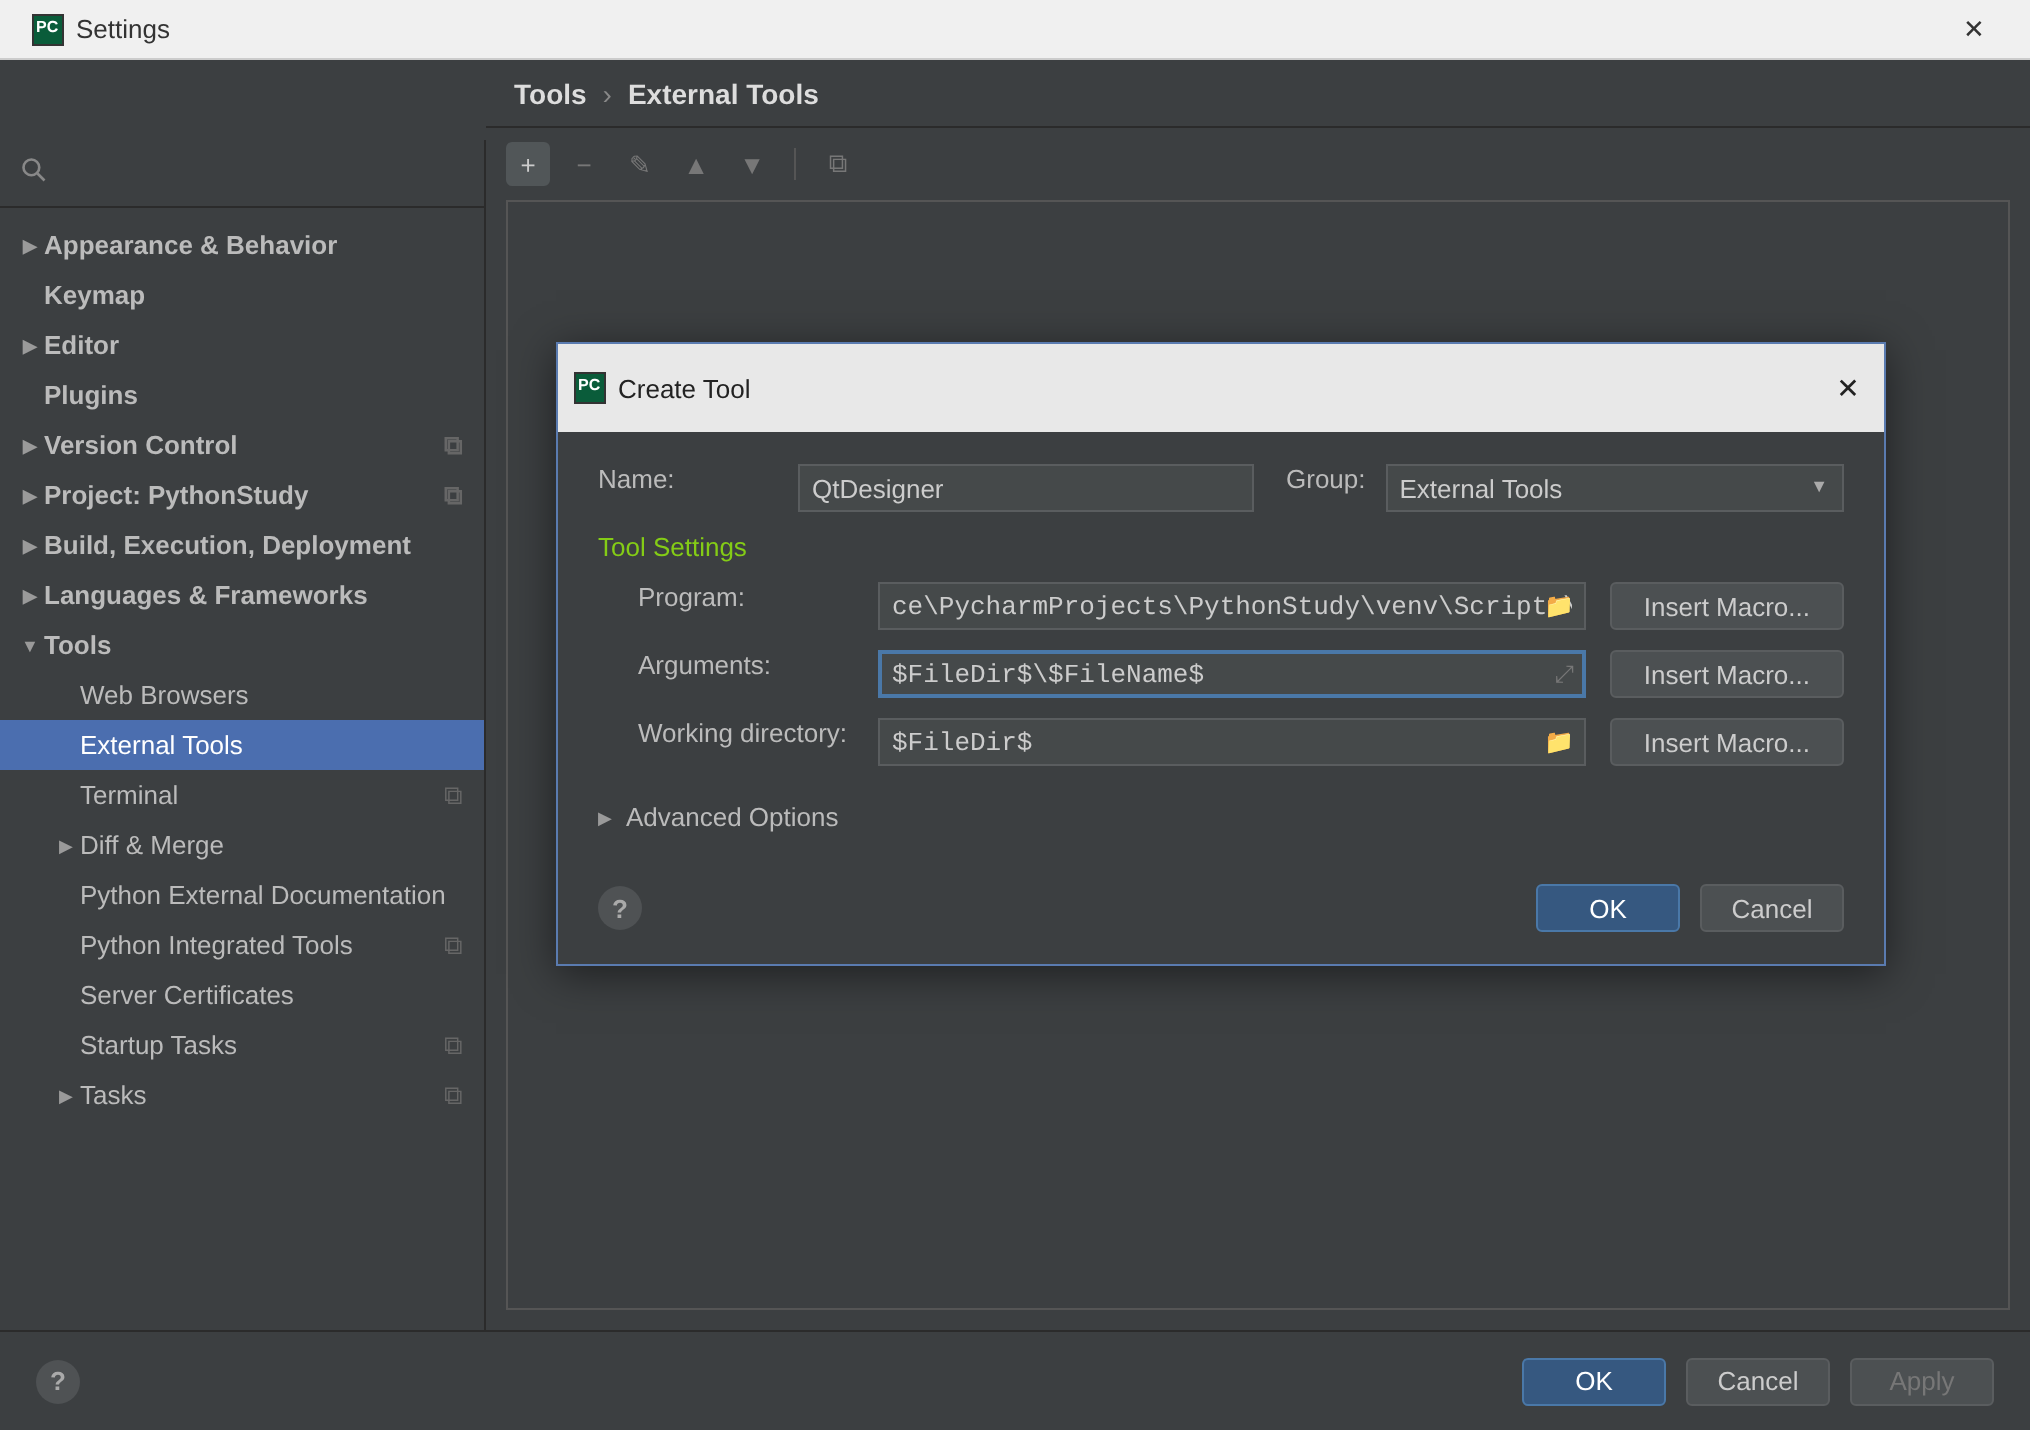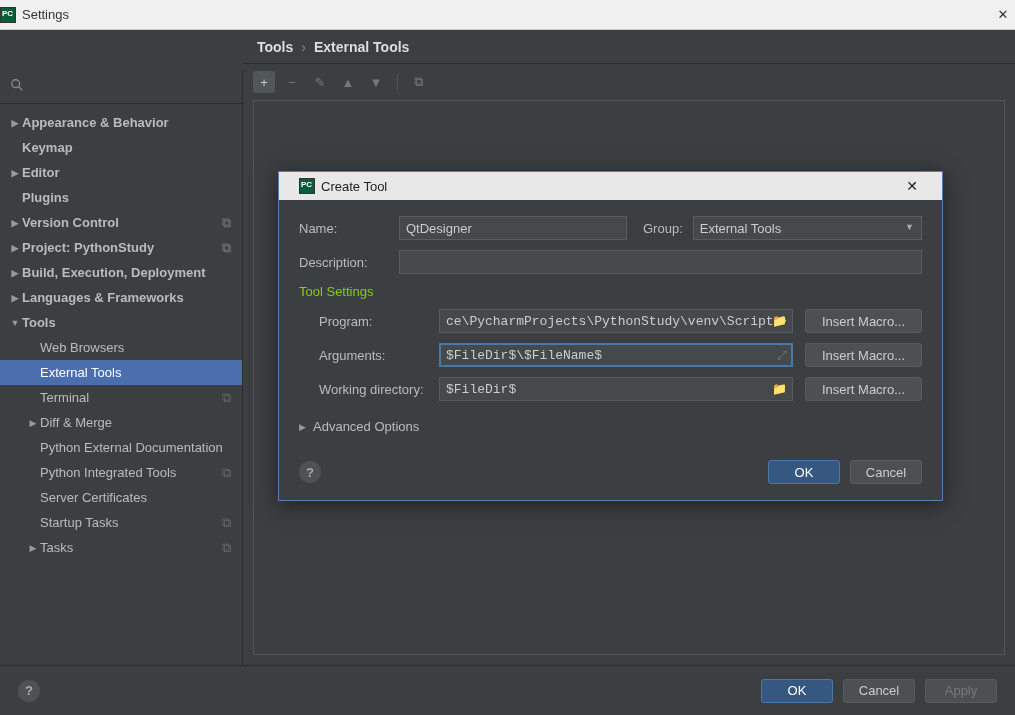--- a/index.html
+++ b/index.html
@@ -4,7 +4,7 @@
 <style>
 * { box-sizing: border-box; margin: 0; padding: 0; }
 html, body { width: 1015px; height: 715px; overflow: hidden; font-family: "Segoe UI", Arial, sans-serif; font-size: 13px; background: #3c3f41; color: #bbbbbb; }
-.titlebar { height: 30px; background: #f0f0f0; display: flex; align-items: center; padding: 0 0; color: #333; border-bottom: 1px solid #ccc; }
+.titlebar { height: 30px; background: #f0f0f0; display: flex; align-items: center; padding: 0 16px; color: #333; border-bottom: 1px solid #ccc; }
 .titlebar .tb-icon { width: 16px; height: 16px; background: #0a5c3a; border: 1px solid #333; margin-right: 6px; position: relative; }
 .titlebar .tb-icon::after { content: "PC"; position: absolute; font-size: 8px; color: #fff; left: 1px; top: 1px; font-weight: bold; }
 .titlebar .tb-title { flex: 1; }

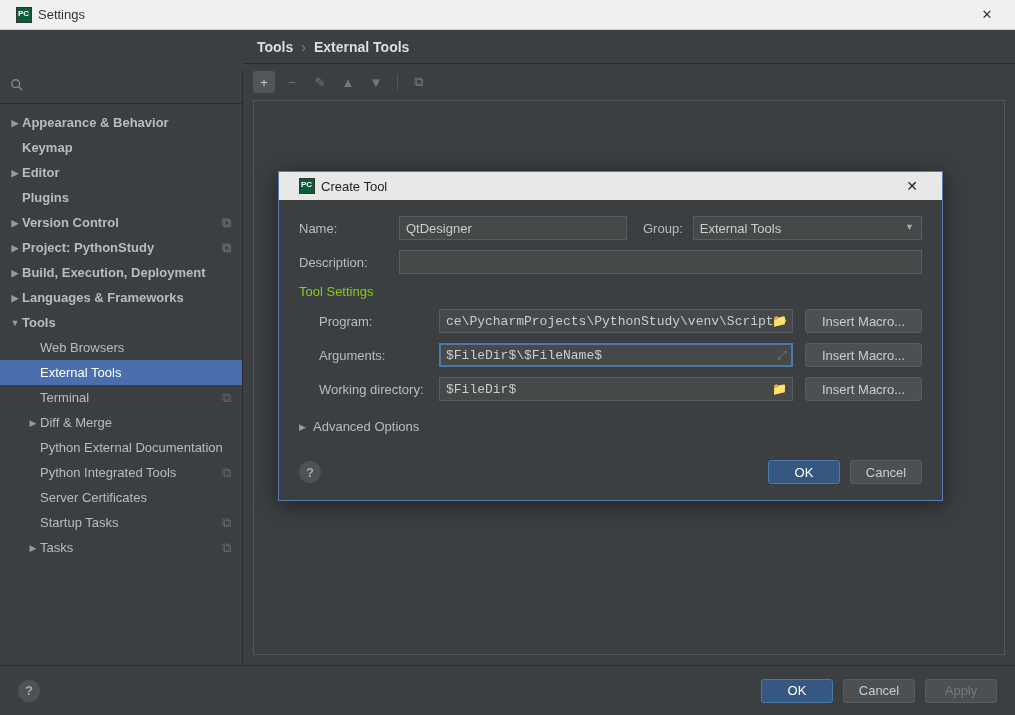--- a/index.html
+++ b/index.html
@@ -40,7 +40,7 @@
 .btn.disabled { color: #777; }
 
 .dialog { position: absolute; left: 279px; top: 174px; width: 665px; background: #3c3f41; border: 1px solid #5a7bb0; box-shadow: 0 4px 20px rgba(0,0,0,.5); }
-.dlg-title { height: 28px; background: #e8e8e8; color: #222; display: flex; align-items: center; padding: 0 20px; }
+.dlg-title { height: 44px; background: #e8e8e8; color: #222; display: flex; align-items: center; padding: 0 8px; }
 .dlg-title .tb-icon2 { width: 16px; height: 16px; background: #0a5c3a; border: 1px solid #333; margin-right: 6px; position: relative; }
 .dlg-title .tb-icon2::after { content: "PC"; position: absolute; font-size: 8px; color: #fff; left: 1px; top: 1px; font-weight: bold; }
 .dlg-title .dt-text { flex: 1; }

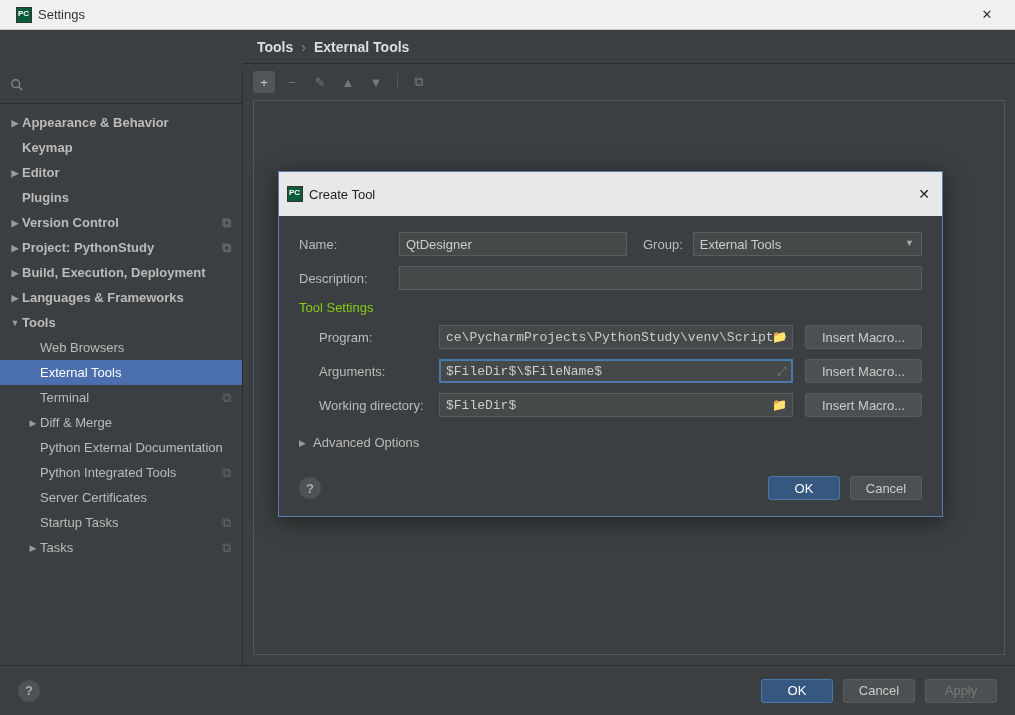--- a/index.html
+++ b/index.html
@@ -46,7 +46,7 @@
 .dlg-title .dt-text { flex: 1; }
 .dlg-title .dt-close { width: 20px; text-align: center; font-size: 14px; }
 .dlg-body { padding: 16px 20px 16px 20px; }
-.frow { display: flex; align-items: center; margin-bottom: 10px; }
+.frow { display: flex; margin-bottom: 10px; }
 .frow .flabel { width: 100px; color: #bbb; }
 .frow .flabel.wide { width: 140px; padding-left: 20px; }
 .frow .finput { height: 24px; background: #45494a; border: 1px solid #5a5d5f; color: #ccc; padding: 0 6px; font-size: 13px; outline: none; }

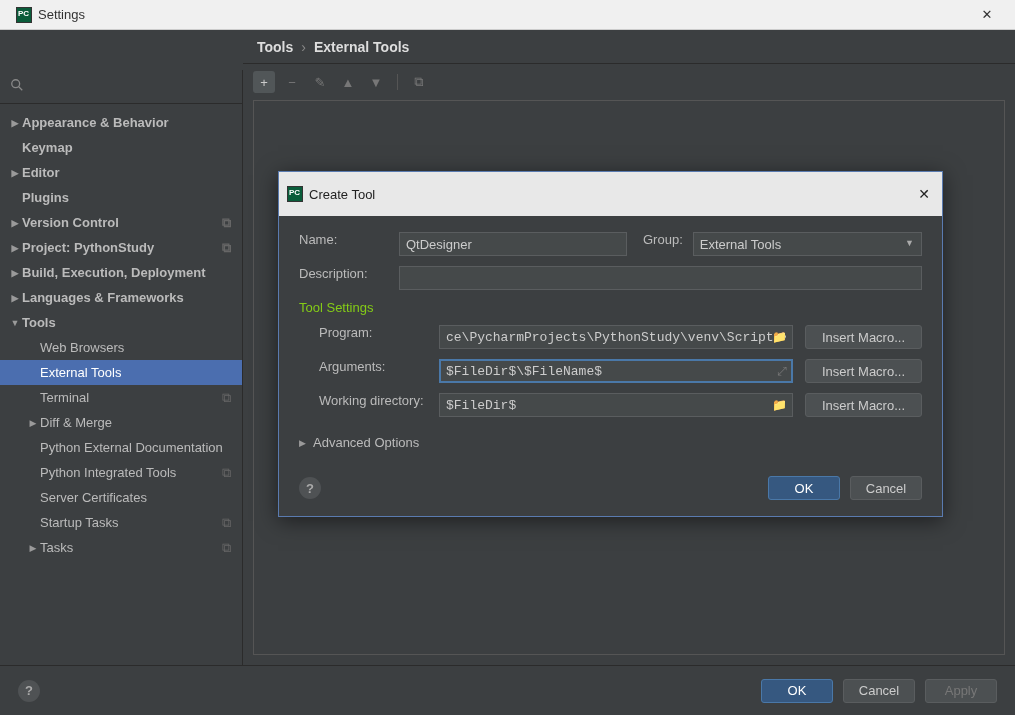--- a/index.html
+++ b/index.html
@@ -200,10 +200,6 @@
               <span class="caret">▼</span>
             </div>
           </div>
-          <div class="frow">
-            <div class="flabel">Description:</div>
-            <input class="finput" style="flex: 1 1 0%;" value="">
-          </div>
 
           <div class="section-title">Tool Settings</div>
 

